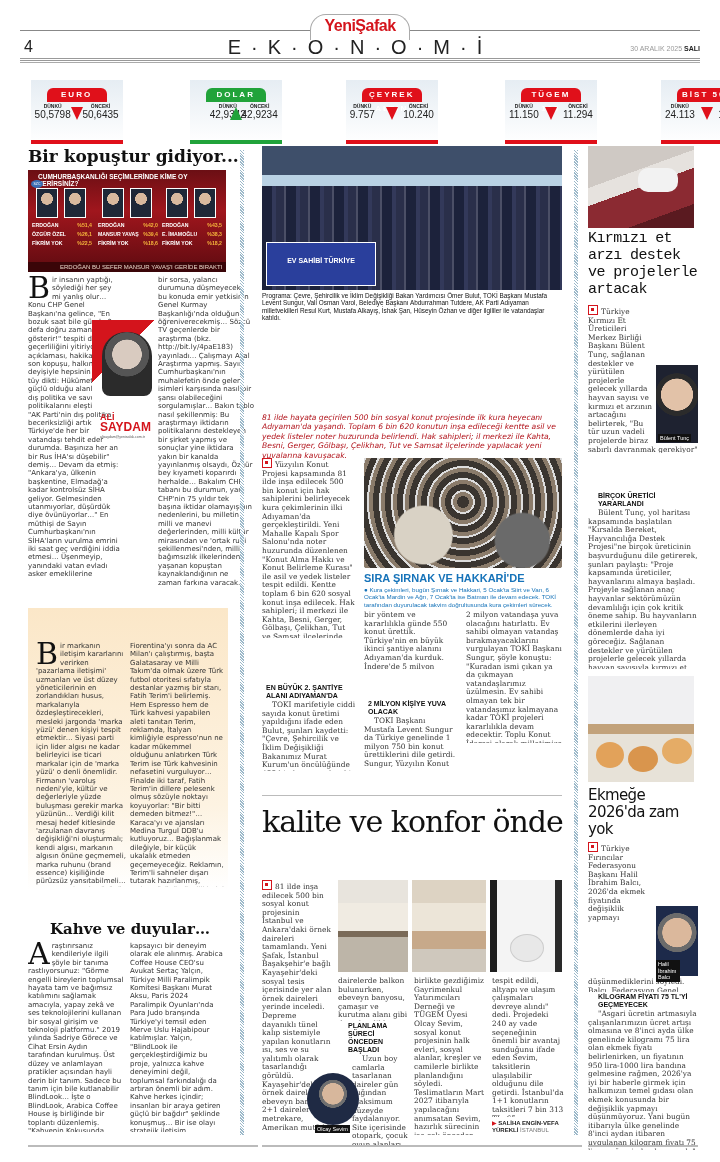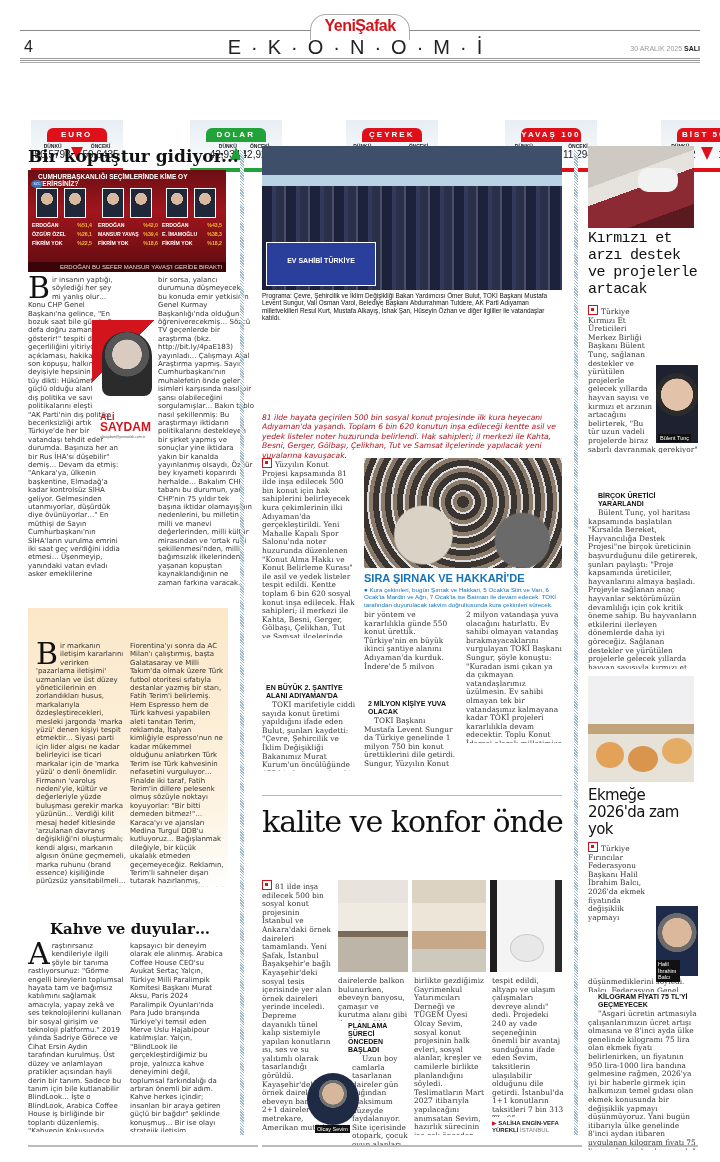--- a/index.html
+++ b/index.html
@@ -14,7 +14,7 @@
 .date{position:absolute;right:20px;top:45px;font-family:"Liberation Sans",sans-serif;font-size:7px;color:#999}
 .date b{color:#222}
 
-.ticker{position:absolute;top:80px;width:92px;height:52px;background:linear-gradient(#e6edf3,#ffffff);margin-top:40px;}
+.ticker{position:absolute;top:80px;width:92px;height:64px;background:linear-gradient(#e6edf3,#ffffff);}
 .ticker .bar{position:absolute;left:0;right:0;bottom:0;height:4px}
 .ticker .lbl{position:absolute;left:16px;right:16px;top:8px;height:14px;border-radius:6px 6px 0 0;color:#fff;font-family:"Liberation Sans",sans-serif;font-weight:bold;font-size:8px;letter-spacing:2px;text-align:center;line-height:14px}
 .ticker .cell{position:absolute;top:23px;font-family:"Liberation Sans",sans-serif;text-align:center}

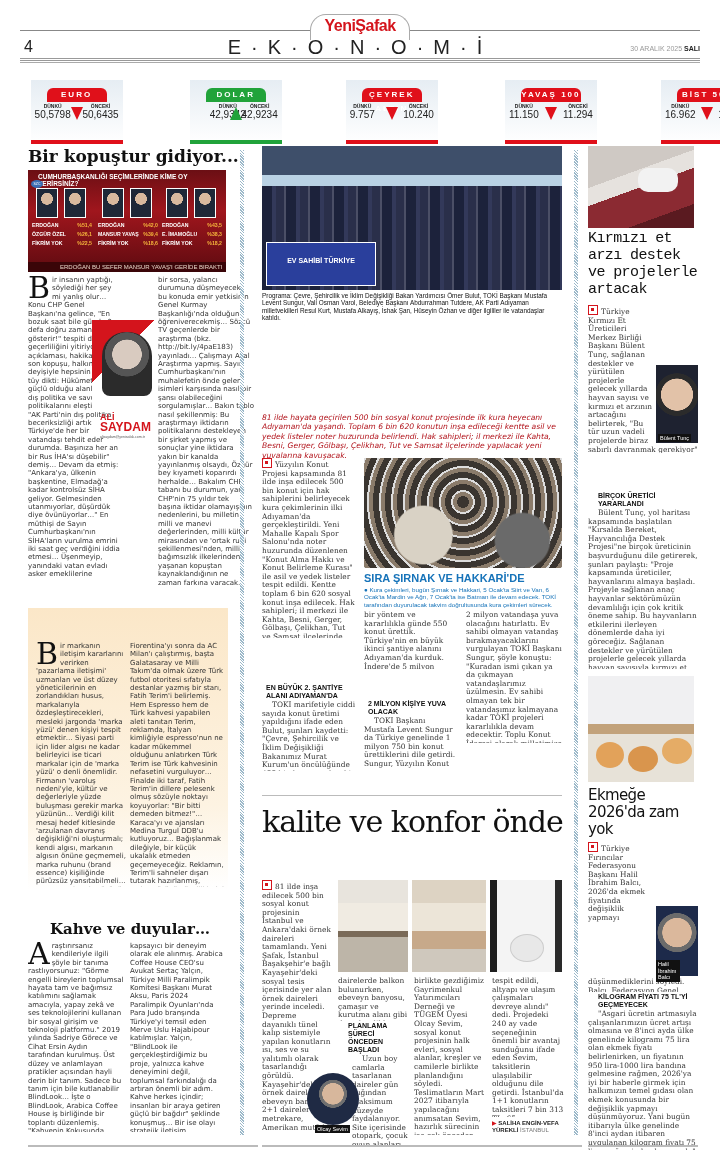--- a/index.html
+++ b/index.html
@@ -87,7 +87,7 @@
       <div class="bar" style="background: rgb(224, 16, 26);"></div>
     </div>
     <div class="ticker" style="left: 504.9px;">
-      <div class="lbl" style="background: rgb(224, 16, 26);">YAVAŞ 100</div>
+      <div class="lbl" style="background: rgb(224, 16, 26);">TÜGEM 100</div>
       <div class="cell" style="left:4px">
         <span class="cap">DÜNKÜ</span>
         <span class="val">11.150</span>

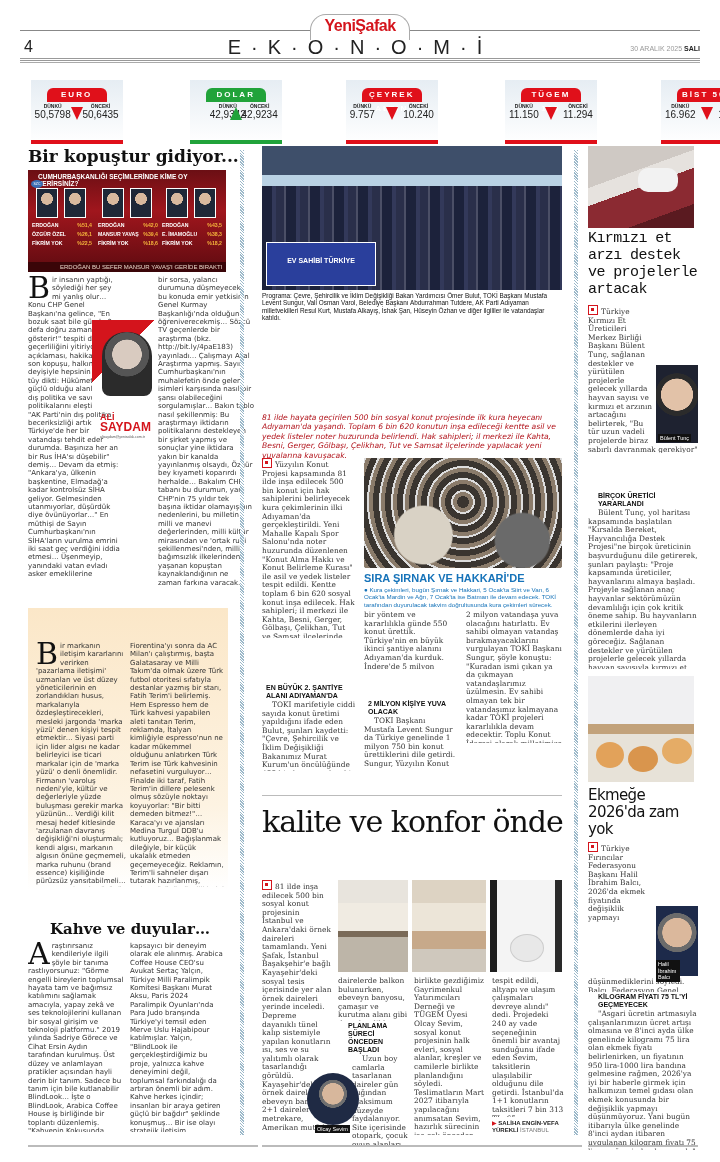--- a/index.html
+++ b/index.html
@@ -103,7 +103,7 @@
       <div class="lbl" style="background: rgb(224, 16, 26);">BİST 500</div>
       <div class="cell" style="left:4px">
         <span class="cap">DÜNKÜ</span>
-        <span class="val">16.962</span>
+        <span class="val">24.113</span>
       </div>
       <div class="arrow dn"></div>
       <div class="cell" style="right:4px">

